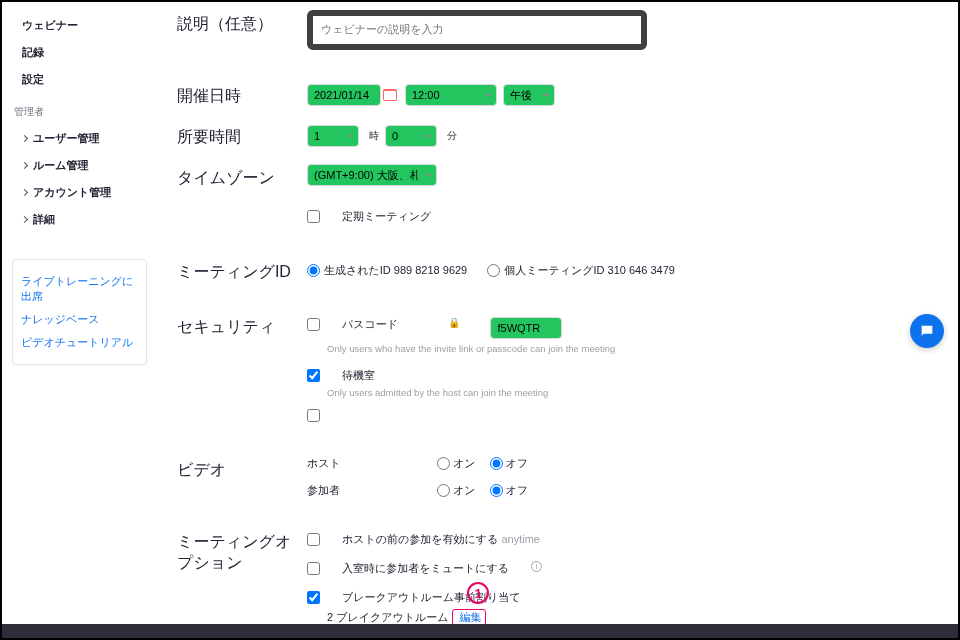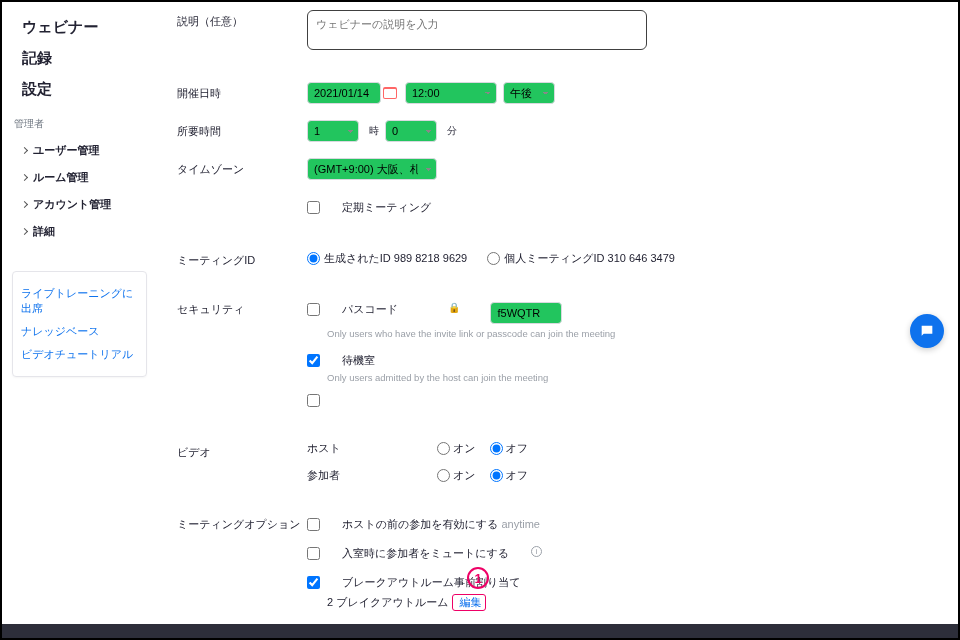--- a/index.html
+++ b/index.html
@@ -8,7 +8,7 @@
 .stage { position: absolute; inset: 0; display: flex; }
 .sidebar { width: 155px; padding: 8px 0 0 0; }
 .side-group { padding: 2px 0; }
-.side-item { padding: 6px 0 6px 20px; font-size: 15px; cursor: pointer; }
+.side-item { padding: 6px 0 6px 20px; font-size: 11px; cursor: pointer; }
 .side-item.bold { font-weight: 700; }
 .side-label { padding: 10px 0 4px 12px; font-size: 10px; color: #6e7680; }
 .side-exp { padding: 6px 0 6px 20px; font-size: 11px; font-weight: 700; cursor: pointer; display: flex; align-items: center; }

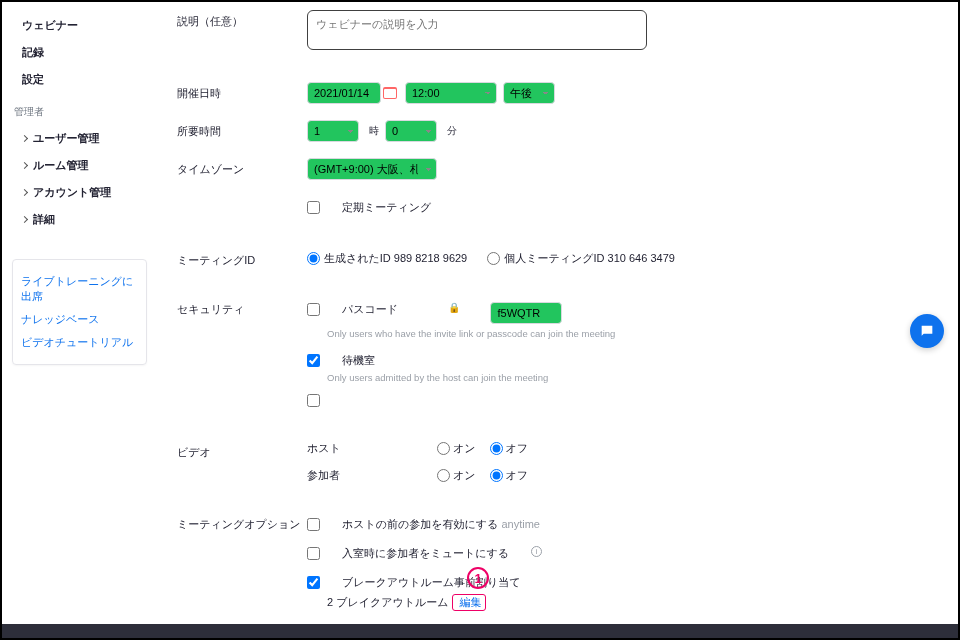--- a/index.html
+++ b/index.html
@@ -17,7 +17,7 @@
 .help-card a { display: block; color: #0e72ed; text-decoration: none; font-size: 11px; padding: 4px 0; cursor: pointer; }
 .main { flex: 1; padding: 0 40px 0 20px; overflow-y: auto; }
 .row { display: flex; padding: 8px 0; }
-.row > .lbl { width: 130px; padding-top: 4px; font-size: 11px; color: #232333; }
+.row > .lbl { width: 130px; padding-top: 4px; font-size: 16px; color: #232333; }
 .row > .ctl { flex: 1; font-size: 11px; }
 textarea.desc { width: 340px; height: 40px; border: 1px solid #404040; border-radius: 6px; padding: 6px 8px; font-size: 11px; resize: none; font-family: inherit; color: #aaa; }
 .sel, .txt { border: 1px solid #d9d9df; border-radius: 4px; height: 22px; font-size: 11px; padding: 0 6px; background: #22c55e; }

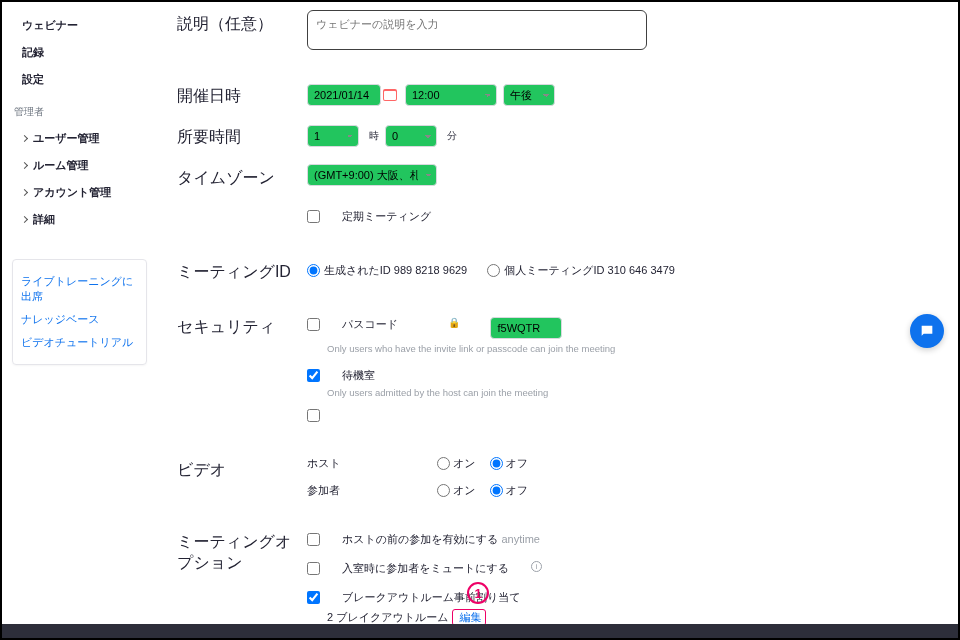--- a/index.html
+++ b/index.html
@@ -19,7 +19,7 @@
 .row { display: flex; padding: 8px 0; }
 .row > .lbl { width: 130px; padding-top: 4px; font-size: 16px; color: #232333; }
 .row > .ctl { flex: 1; font-size: 11px; }
-textarea.desc { width: 340px; height: 40px; border: 1px solid #404040; border-radius: 6px; padding: 6px 8px; font-size: 11px; resize: none; font-family: inherit; color: #aaa; }
+textarea.desc { width: 340px; height: 40px; border: 6px solid #404040; border-radius: 6px; padding: 6px 8px; font-size: 11px; resize: none; font-family: inherit; color: #aaa; }
 .sel, .txt { border: 1px solid #d9d9df; border-radius: 4px; height: 22px; font-size: 11px; padding: 0 6px; background: #22c55e; }
 .sel { appearance: none; padding-right: 18px; background-image: linear-gradient(45deg, transparent 50%, #888 50%), linear-gradient(135deg, #888 50%, transparent 50%); background-position: right 8px top 9px, right 5px top 9px; background-size: 3px 3px, 3px 3px; background-repeat: no-repeat; }
 .hline { display: flex; align-items: center; gap: 6px; }

